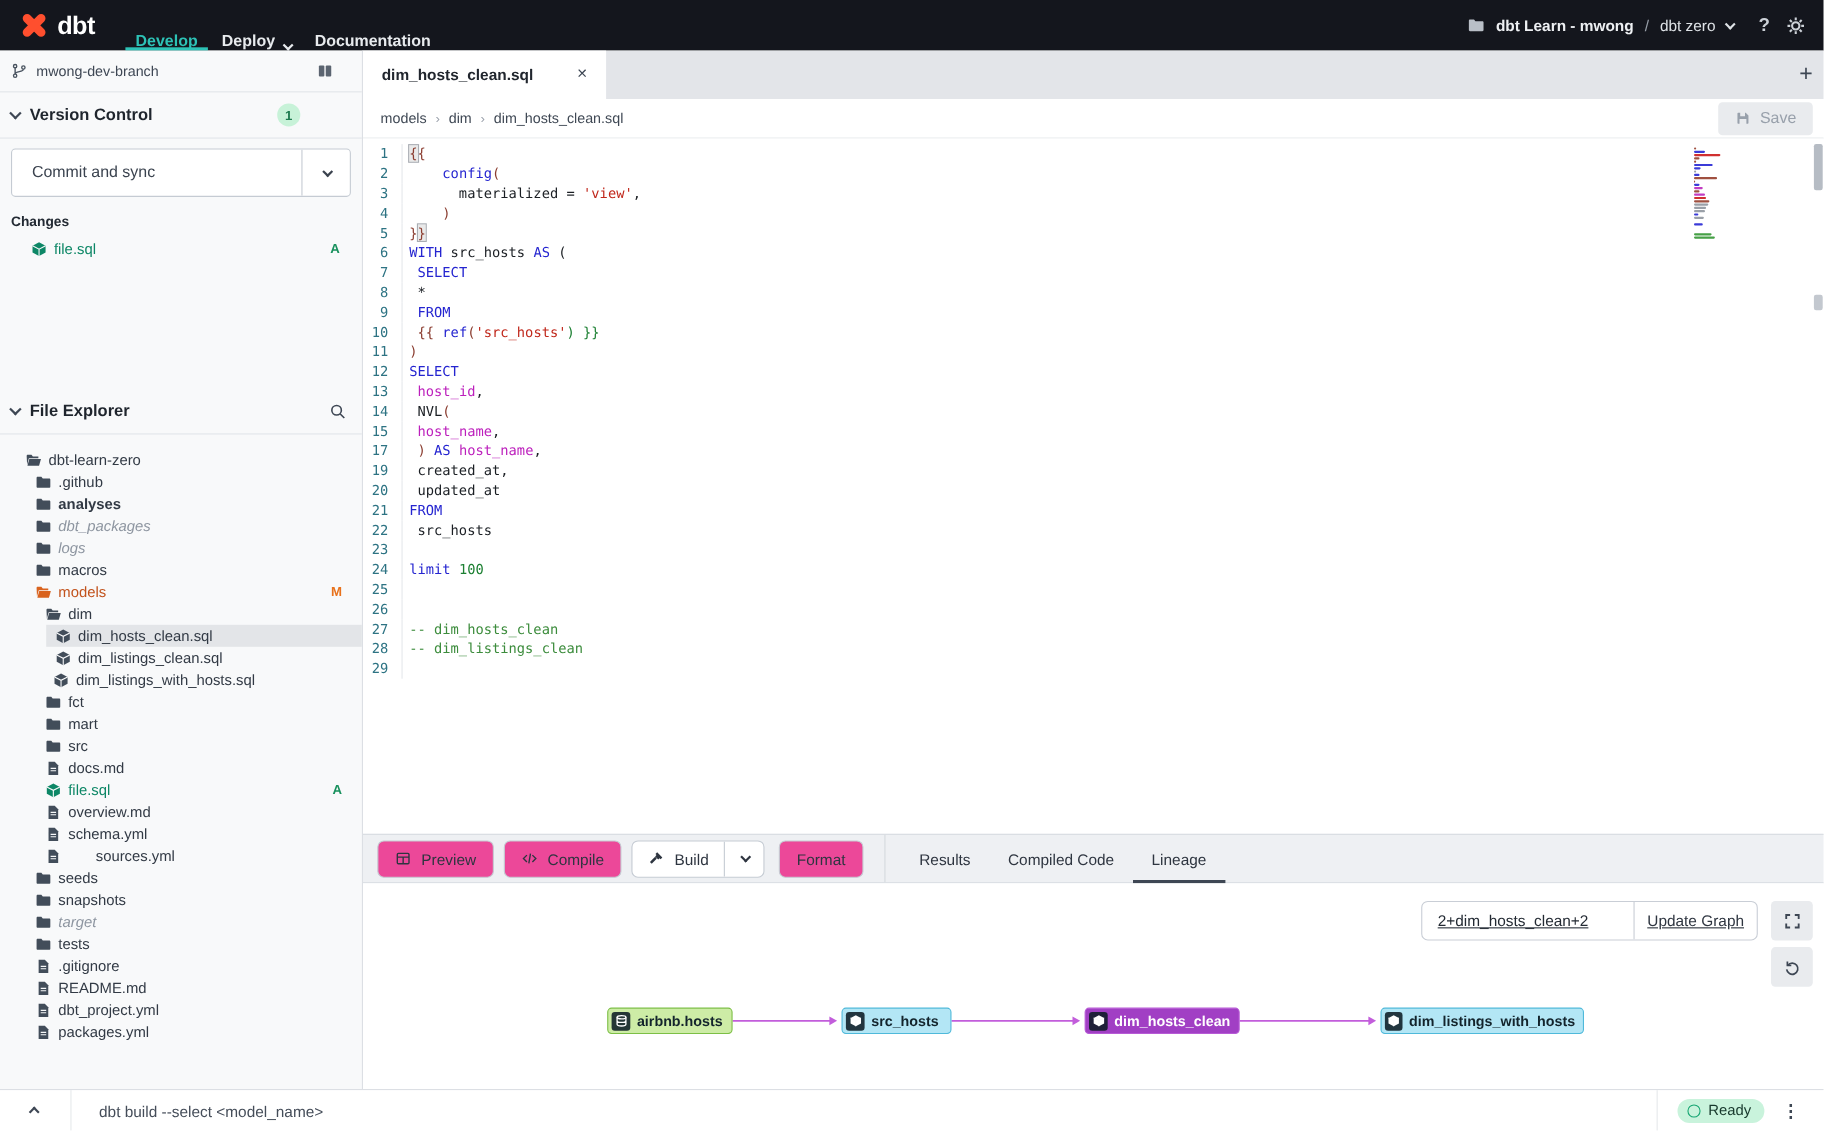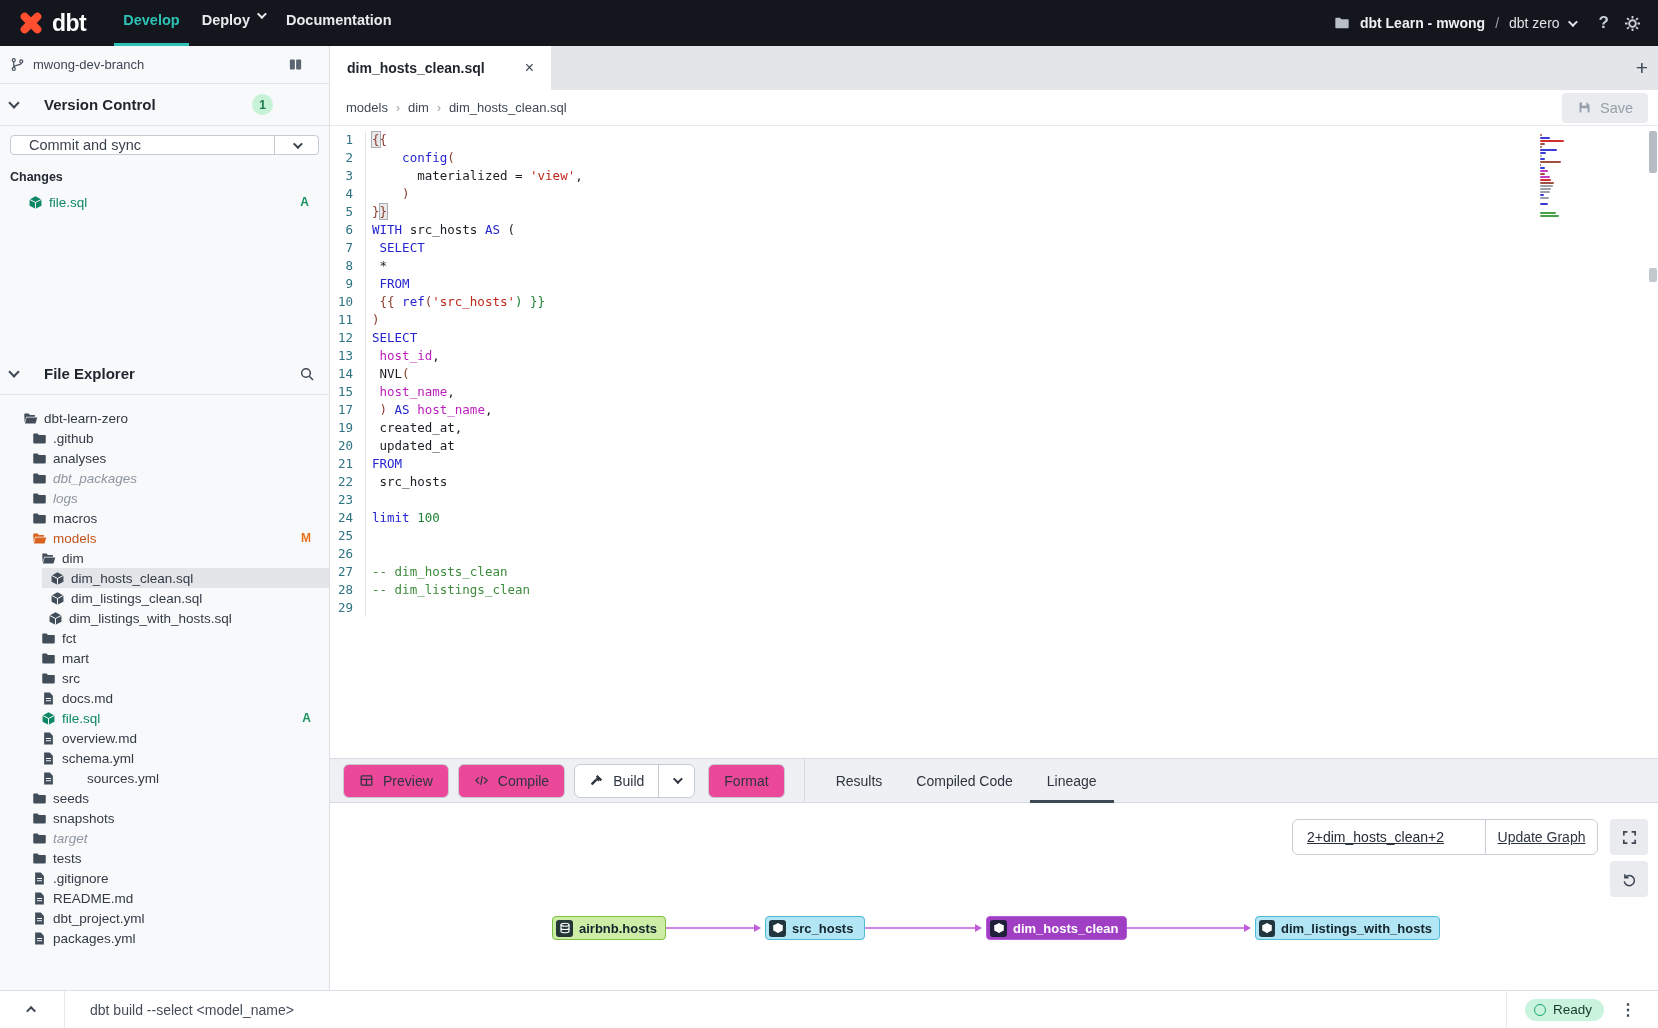--- a/index.html
+++ b/index.html
@@ -15,7 +15,7 @@
   .logo-mark i:last-child  { transform:rotate(-45deg); }
   .logo-text { color:#fff; font-size:23px; font-weight:bold; letter-spacing:-0.5px; }
   nav.main-nav { display:flex; align-items:stretch; height:100%; margin-left:26px; }
-  .nav-item { position:relative; display:flex; align-items:flex-start; gap:7px; padding:12px 11px; color:#e8ebee; font-size:14.5px; font-weight:600; cursor:pointer; }
+  .nav-item { position:relative; display:flex; align-items:flex-end; gap:7px; padding:0 11px; color:#e8ebee; font-size:14.5px; font-weight:600; cursor:pointer; }
   .nav-item.active { color:#2dc2b6; }
   .nav-item.active::after { content:""; position:absolute; left:2px; right:2px; bottom:0; height:3px; background:#2dc2b6; }
   .chev { display:inline-block; width:7px; height:7px; border-right:2px solid currentColor; border-bottom:2px solid currentColor; transform:rotate(45deg) translateY(-2px); }

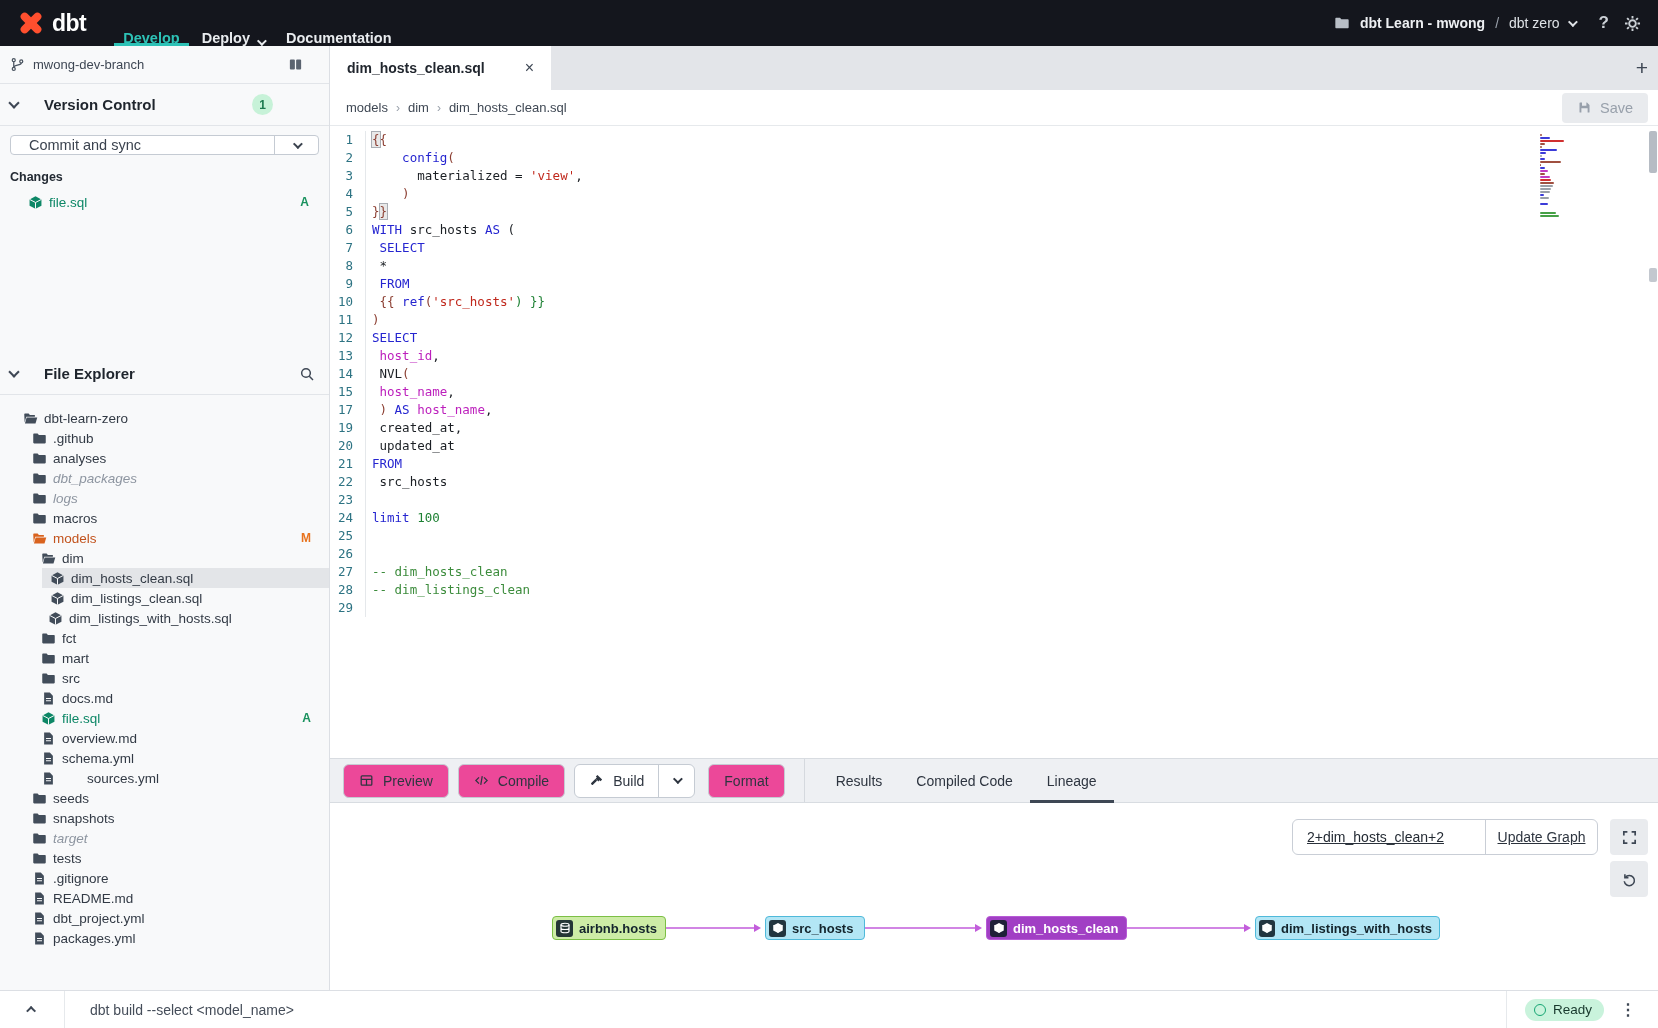--- a/index.html
+++ b/index.html
@@ -35,7 +35,7 @@
   .sicon { width:15px; height:15px; display:inline-flex; color:#4a5460; flex:0 0 auto; }
   .sicon svg { width:100%; height:100%; }
   .branch-book { margin-left:auto; width:17px; height:15px; color:#5b6470; }
-  .sec-head { height:42px; display:flex; align-items:center; gap:26px; padding:0 0 0 10px; border-bottom:1px solid #e2e5e9; }
+  .sec-head { height:42px; display:flex; align-items:center; gap:9px; padding:0 0 0 10px; border-bottom:1px solid #e2e5e9; }
   .sec-head .title { font-size:15px; font-weight:bold; color:#1f252d; }
   .schev { width:8px; height:8px; border-right:2px solid #3e4754; border-bottom:2px solid #3e4754; transform:rotate(45deg); margin-top:-3px; }
   .count-badge { margin-left:auto; margin-right:56px; width:21px; height:21px; border-radius:50%; background:#c7f2d8; color:#1d7a4f; font-size:12px; font-weight:bold; display:flex; align-items:center; justify-content:center; }

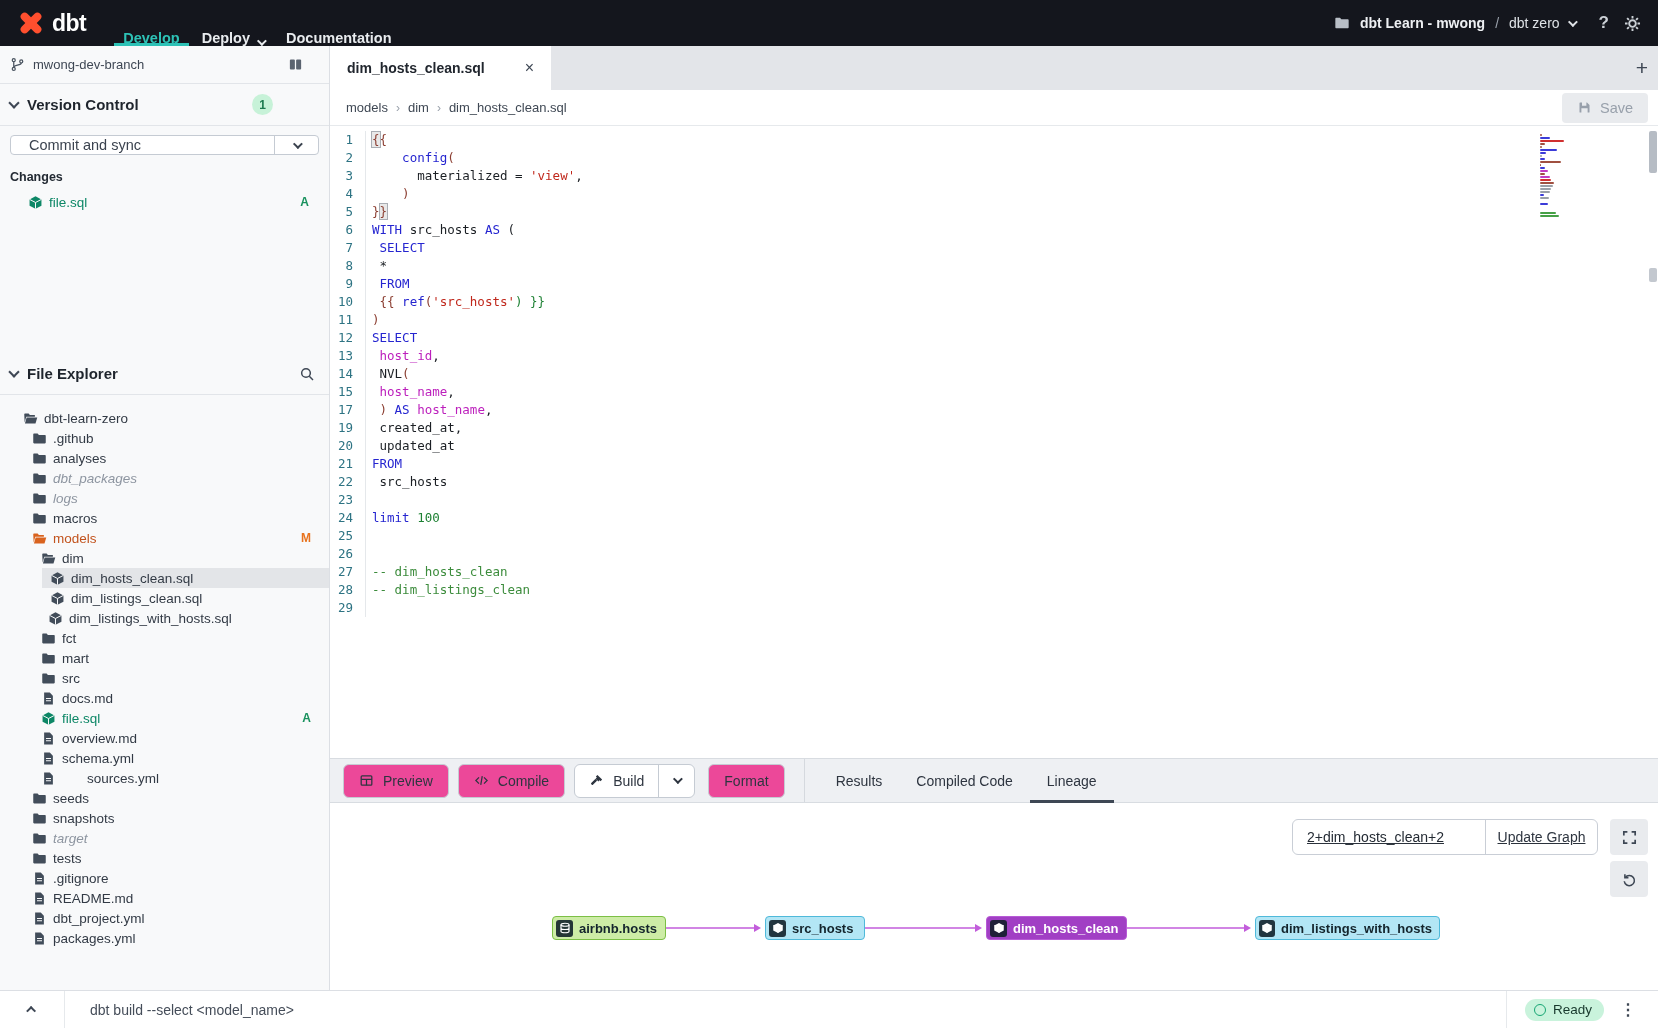--- a/index.html
+++ b/index.html
@@ -41,7 +41,7 @@
   .count-badge { margin-left:auto; margin-right:56px; width:21px; height:21px; border-radius:50%; background:#c7f2d8; color:#1d7a4f; font-size:12px; font-weight:bold; display:flex; align-items:center; justify-content:center; }
   .search { margin-left:auto; margin-right:14px; width:16px; height:16px; color:#3e4754; cursor:pointer; }
   .vc-body { height:227px; padding:9px 10px 0 10px; }
-  .commit-btn { display:flex; align-items:stretch; height:20px; background:#fff; border:1px solid #c5cbd3; border-radius:4px; overflow:hidden; cursor:pointer; }
+  .commit-btn { display:flex; align-items:stretch; height:44px; background:#fff; border:1px solid #c5cbd3; border-radius:4px; overflow:hidden; cursor:pointer; }
   .commit-btn .lbl { flex:1; display:flex; align-items:center; padding-left:18px; font-size:14.5px; color:#3b434f; }
   .commit-btn .dd { width:44px; border-left:1px solid #c5cbd3; display:flex; align-items:center; justify-content:center; }
   .changes-label { margin:15px 0 8px 0; font-size:12.5px; font-weight:bold; color:#232a33; }

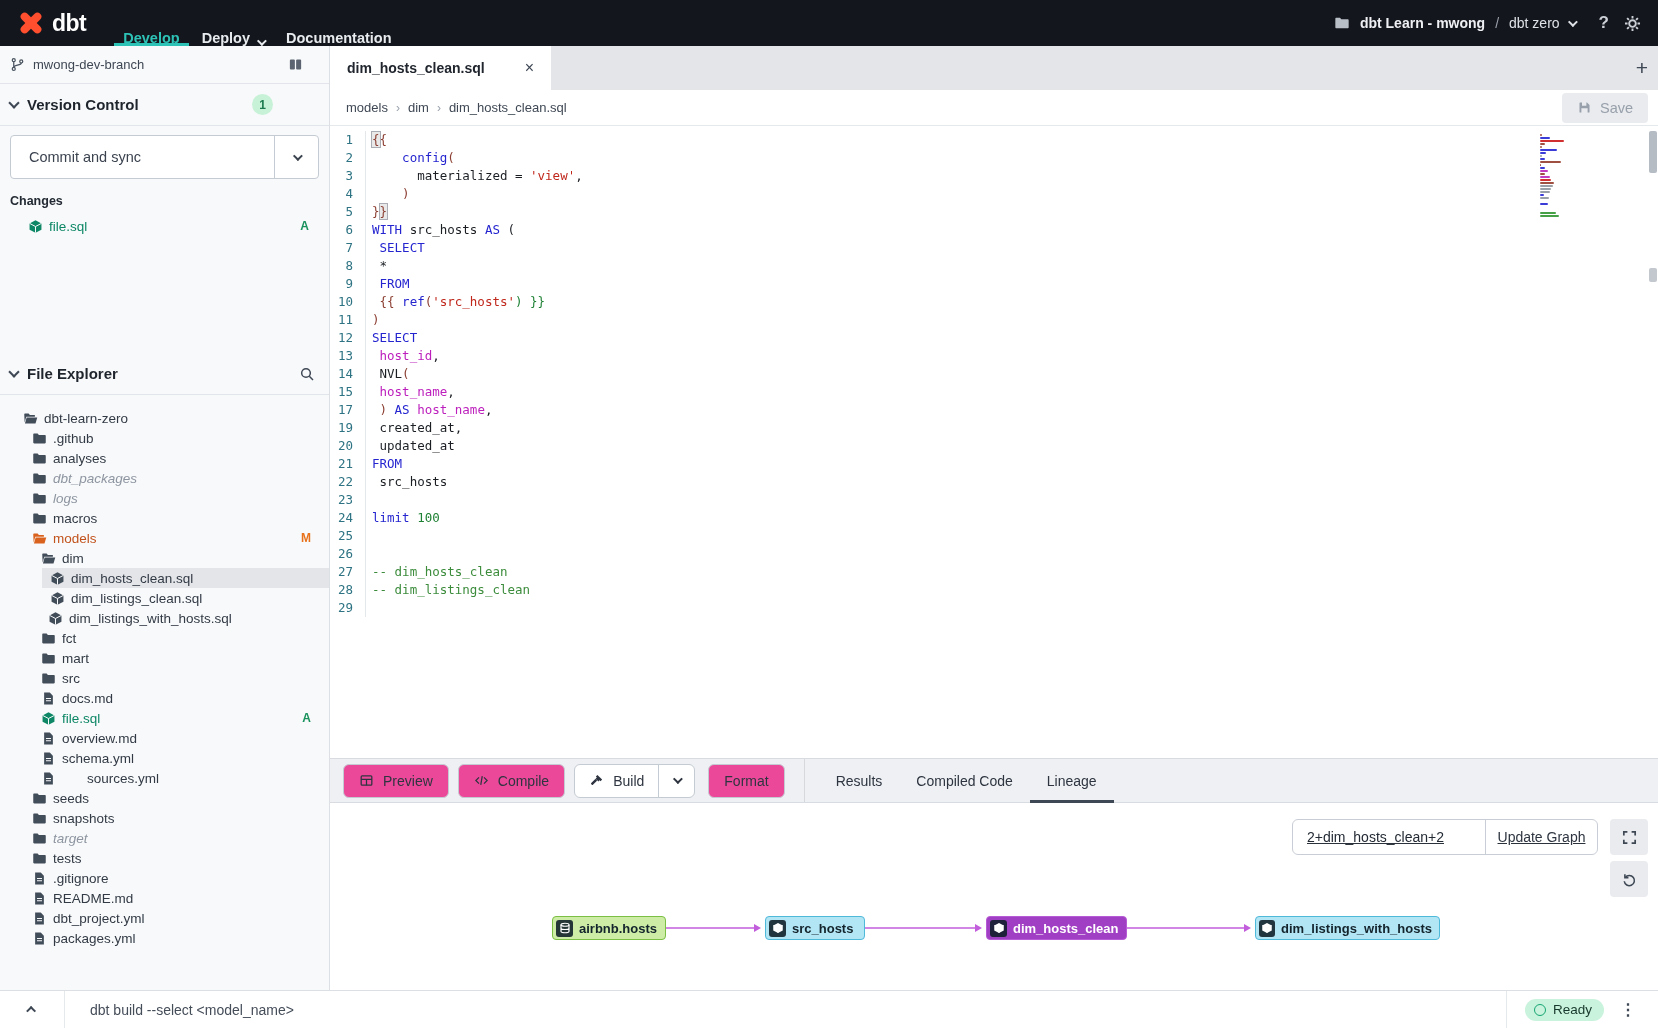--- a/index.html
+++ b/index.html
@@ -249,7 +249,7 @@
           </span>
           <span class="tname">.github</span>
         </div>
-        <div class="tree-row normal" style="padding-left: 32px; --ind: 32px;">
+        <div class="tree-row normal" style="padding-left: 32px; font-weight: bold; --ind: 32px;">
           <span class="ticon">
             <svg viewBox="0 0 24 24" fill="currentColor">
               <path d="M2 5.5C2 4.7 2.7 4 3.5 4H9l2 2.5h9.5c.8 0 1.5.7 1.5 1.5v10.5c0 .8-.7 1.5-1.5 1.5h-17C2.7 20 2 19.3 2 18.5Z"></path>

